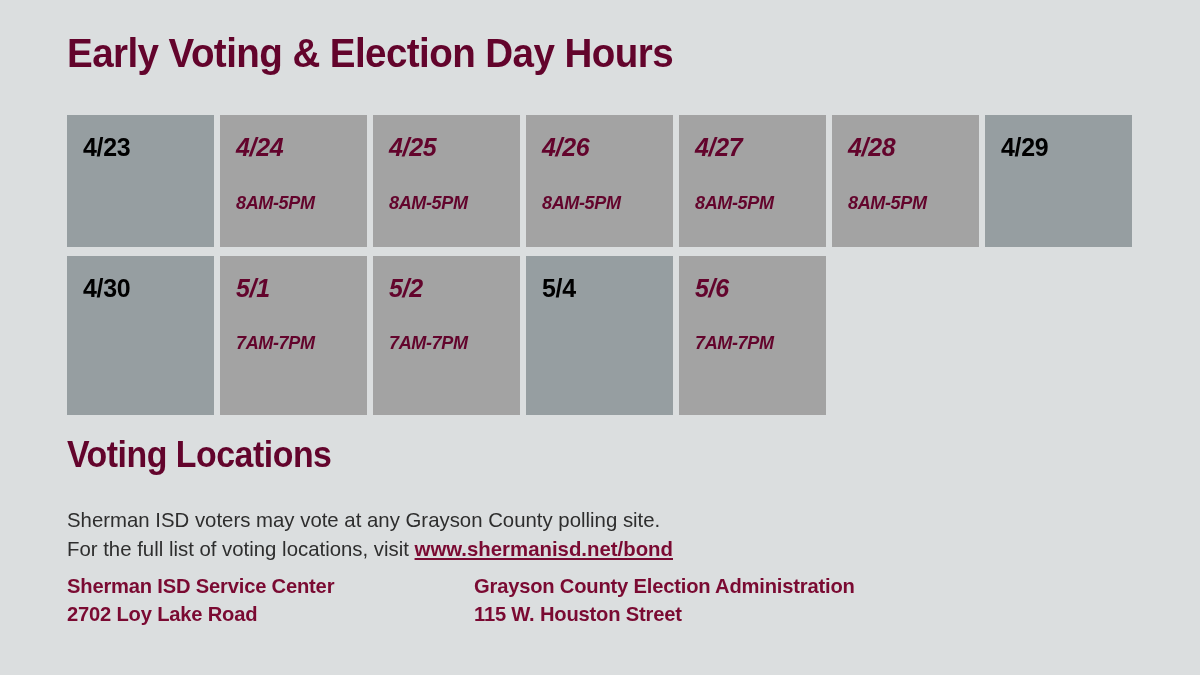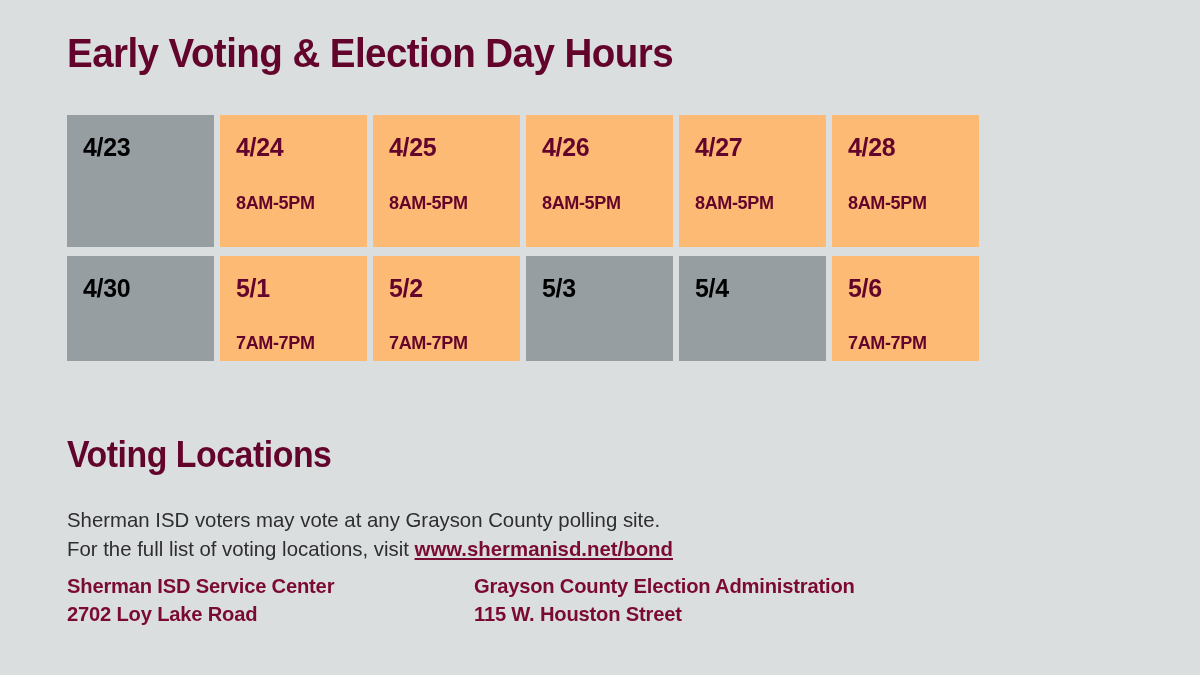--- a/index.html
+++ b/index.html
@@ -52,7 +52,7 @@
     position: relative;
     padding: 19px 0 0 16px;
   }
-  .cal-cell.open    { background: #fdba74; }
+  .cal-cell.open    { background: #a3a3a3; font-style: italic; }
   .cal-cell.closed  { background: #969ea1; }
 
   .cal-date {

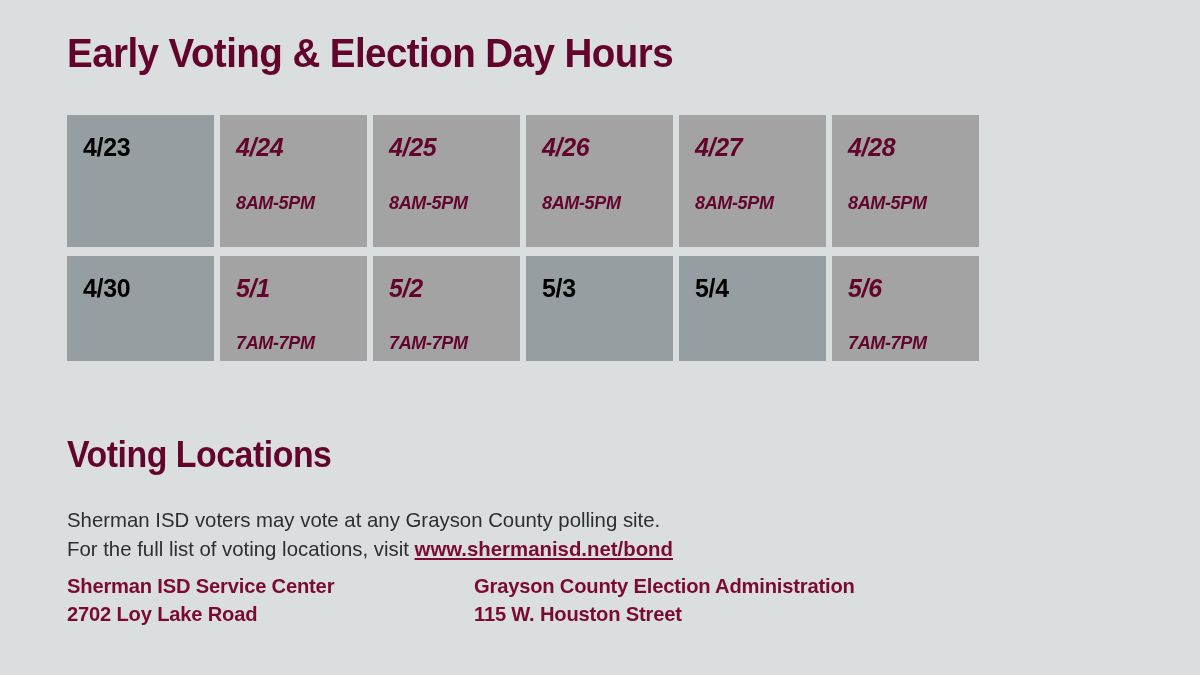--- a/index.html
+++ b/index.html
@@ -164,6 +164,9 @@
         <div class="cal-date">4/28</div>
         <div class="cal-hours">8AM-5PM</div>
       </div>
+      <div class="cal-cell closed">
+        <div class="cal-date">4/29</div>
+      </div>
     </div>
   <div class="cal-row row-2">
       <div class="cal-cell closed">

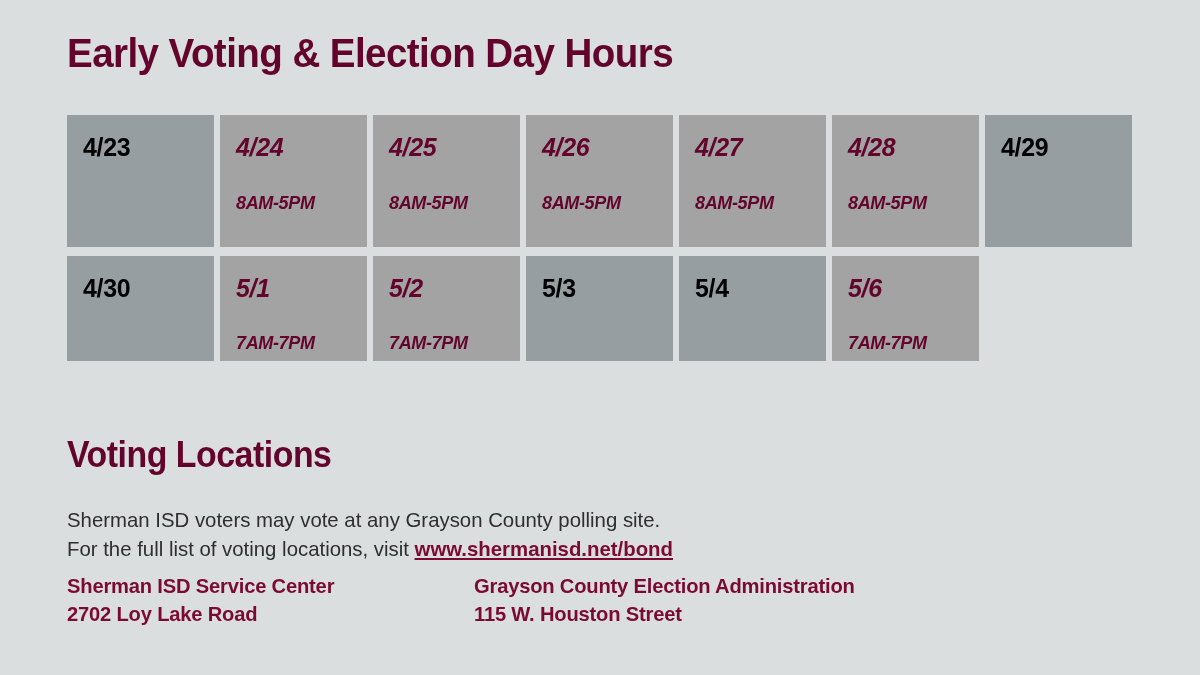--- a/index.html
+++ b/index.html
@@ -44,7 +44,7 @@
     gap: 6px;
   }
   .cal-row.row-1 { height: 132px; margin-bottom: 9px; }
-  .cal-row.row-2 { height: 105px; }
+  .cal-row.row-2 { height: 159px; }
 
   .cal-cell {
     width: 147px;

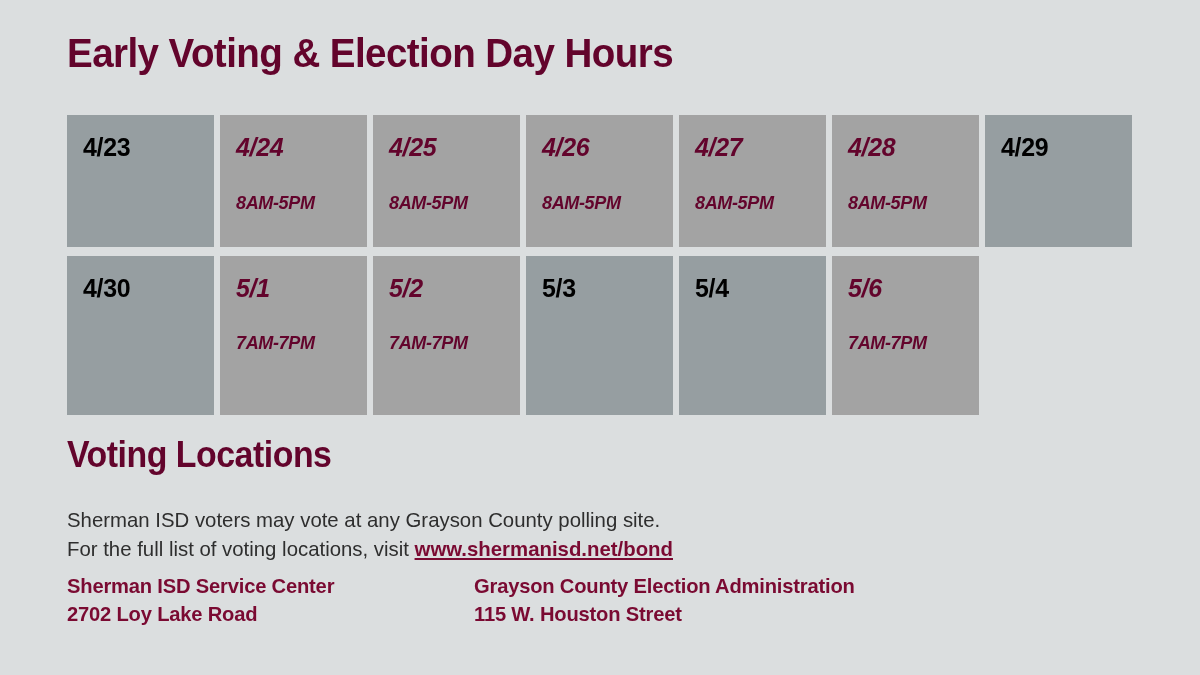--- a/index.html
+++ b/index.html
@@ -181,9 +181,6 @@
         <div class="cal-hours">7AM-7PM</div>
       </div>
       <div class="cal-cell closed">
-        <div class="cal-date">5/3</div>
-      </div>
-      <div class="cal-cell closed">
         <div class="cal-date">5/4</div>
       </div>
       <div class="cal-cell open">

